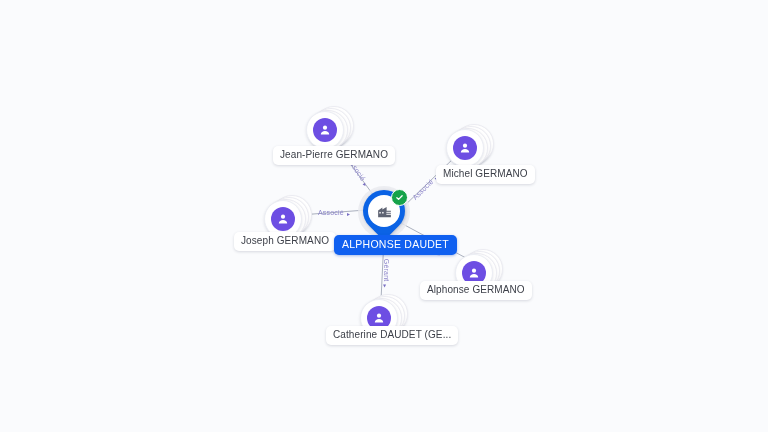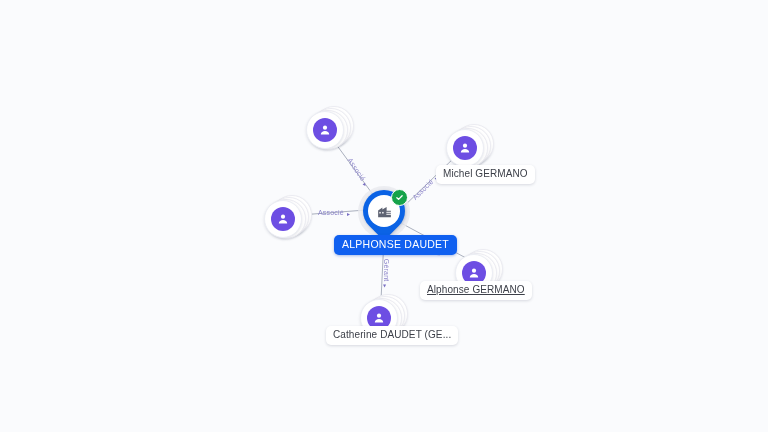--- a/index.html
+++ b/index.html
@@ -216,6 +216,7 @@
       </div>
     </div>
   </div>
+  <div class="node-label" style="left:273px; top:146px;">Jean-Pierre GERMANO</div>
 
   <div class="person-node" style="left:446px; top:124px;">
     <div class="stack-card s3"></div>

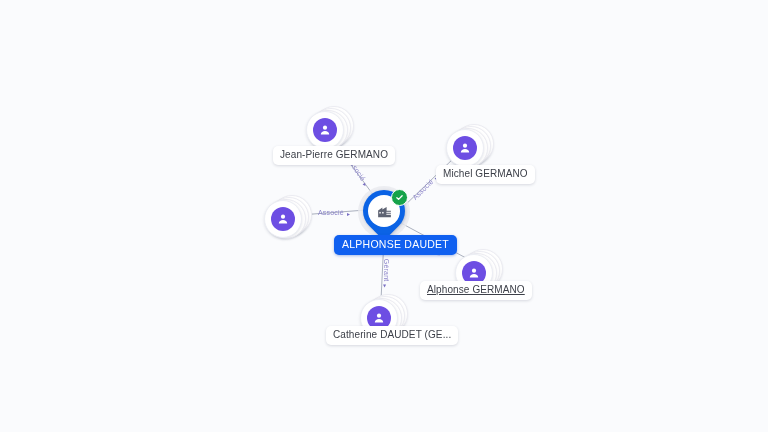--- a/index.html
+++ b/index.html
@@ -246,6 +246,7 @@
       </div>
     </div>
   </div>
+  <div class="node-label" style="left:234px; top:232px;">Joseph GERMANO</div>
 
   <div class="person-node" style="left:455px; top:249px;">
     <div class="stack-card s3"></div>

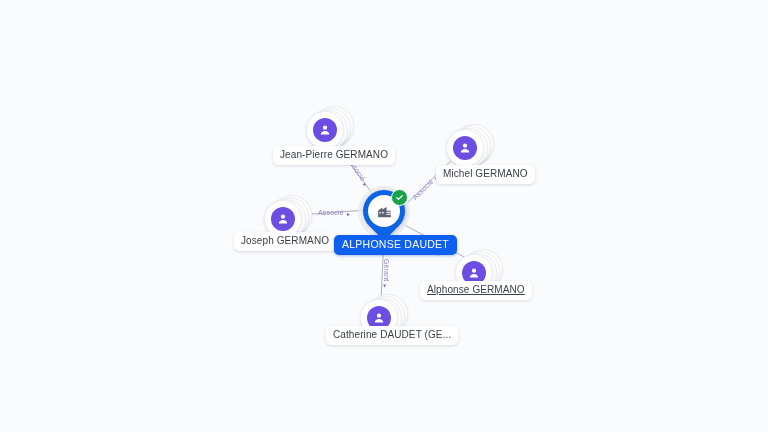--- a/index.html
+++ b/index.html
@@ -261,7 +261,7 @@
       </div>
     </div>
   </div>
-  <div class="node-label" style="left:420px; top:281px;text-decoration:underline;">Alphonse GERMANO</div>
+  <div class="node-label" style="left:420px; top:281px;">Alphonse GERMANO</div>
 
   <div class="person-node" style="left:360px; top:294px;">
     <div class="stack-card s3"></div>

